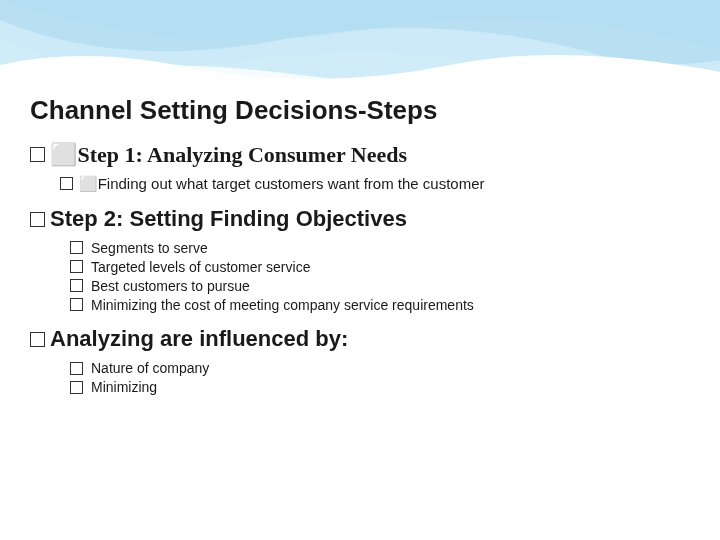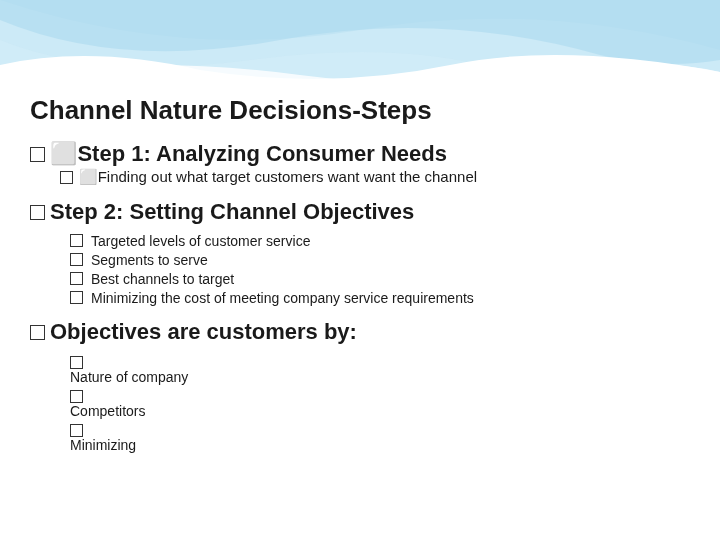--- a/index.html
+++ b/index.html
@@ -147,7 +147,7 @@
 
 <div class="content">
 
-  <div class="main-title">Channel Nature Decisions-Steps</div>
+  <div class="main-title">Channel Setting Decisions-Steps</div>
 
   <div>
     <div class="step-heading-large">

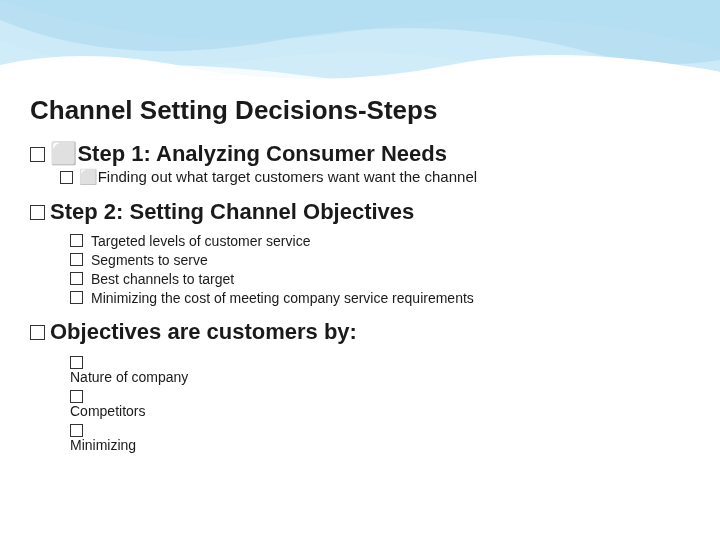--- a/index.html
+++ b/index.html
@@ -53,7 +53,8 @@
       font-size: 22px;
       font-weight: bold;
       color: #1a1a1a;
-      font-family: Liberation Sans, sans-serif;
+      margin-bottom: 6px;
+      font-family: Liberation Serif, serif;
     }
 
     .step-sub {

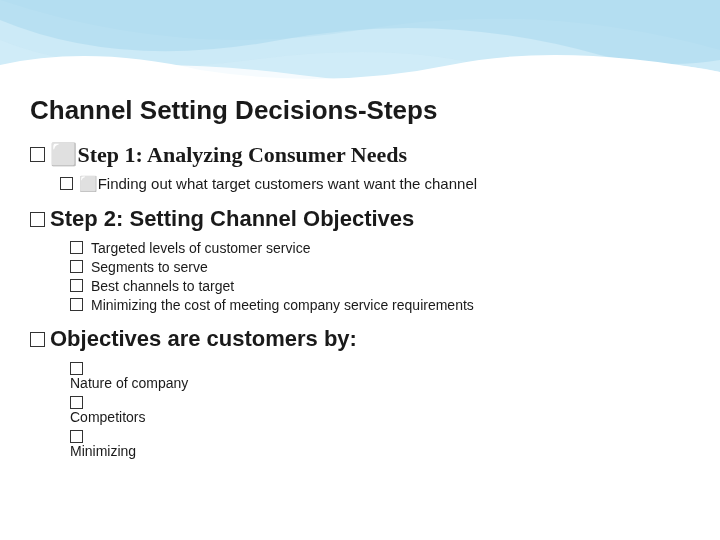--- a/index.html
+++ b/index.html
@@ -155,7 +155,7 @@
       <span style="display:inline-block;width:15px;height:15px;border:1.5px solid #333;margin-right:5px;vertical-align:middle;"></span><span style="vertical-align:middle;">⬜Step 1: Analyzing Consumer Needs</span>
     </div>
     <div class="step-sub">
-      <span style="display:inline-block;width:13px;height:13px;border:1.5px solid #333;margin-right:6px;vertical-align:middle;"></span><span style="vertical-align:middle;">⬜Finding out what target customers want want the channel</span>
+      <span style="display:inline-block;width:13px;height:13px;border:1.5px solid #333;margin-right:6px;vertical-align:middle;"></span><span style="vertical-align:middle;">⬜Finding out what target customers want from the customer</span>
     </div>
   </div>
 

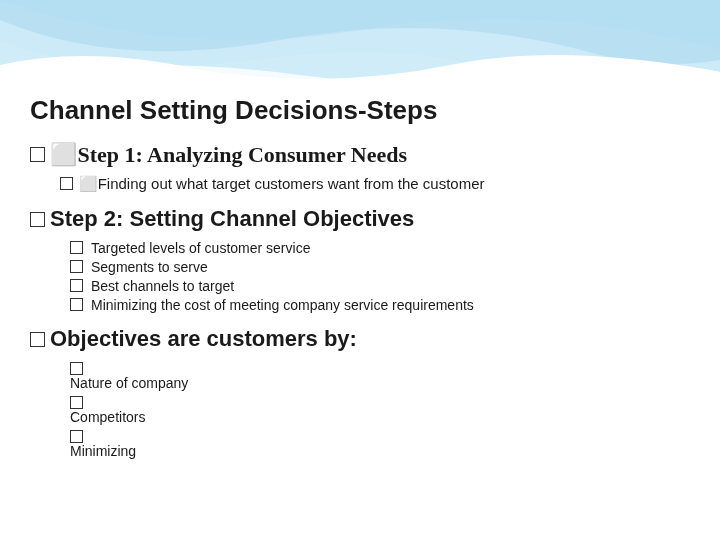--- a/index.html
+++ b/index.html
@@ -161,7 +161,7 @@
 
   <div>
     <div class="step-heading-large2">
-      <span style="display:inline-block;width:15px;height:15px;border:1.5px solid #333;margin-right:5px;vertical-align:middle;"></span><span style="vertical-align:middle;">Step 2: Setting Channel Objectives</span>
+      <span style="display:inline-block;width:15px;height:15px;border:1.5px solid #333;margin-right:5px;vertical-align:middle;"></span><span style="vertical-align:middle;">Step 2: Setting Finding Objectives</span>
     </div>
     <div class="bullet-list">
       <div class="bullet-item">

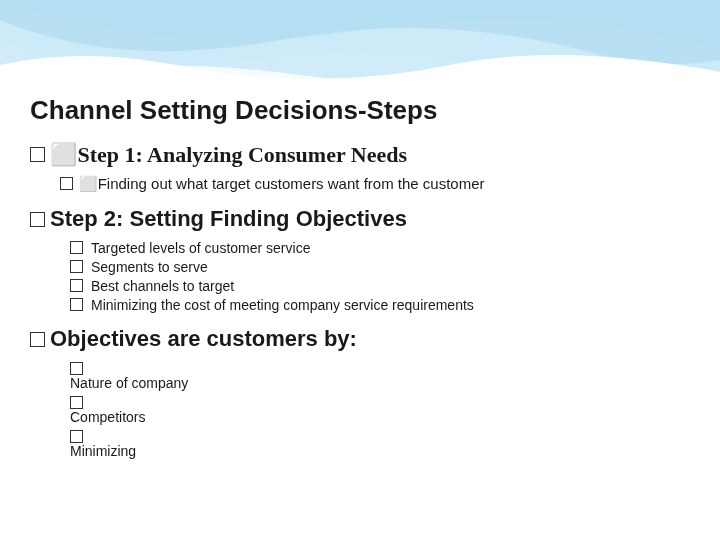--- a/index.html
+++ b/index.html
@@ -166,11 +166,11 @@
     <div class="bullet-list">
       <div class="bullet-item">
         <span class="bullet-box"></span>
+        <span>Segments to serve</span>
+      </div>
+      <div class="bullet-item">
+        <span class="bullet-box"></span>
         <span>Targeted levels of customer service</span>
-      </div>
-      <div class="bullet-item">
-        <span class="bullet-box"></span>
-        <span>Segments to serve</span>
       </div>
       <div class="bullet-item">
         <span class="bullet-box"></span>

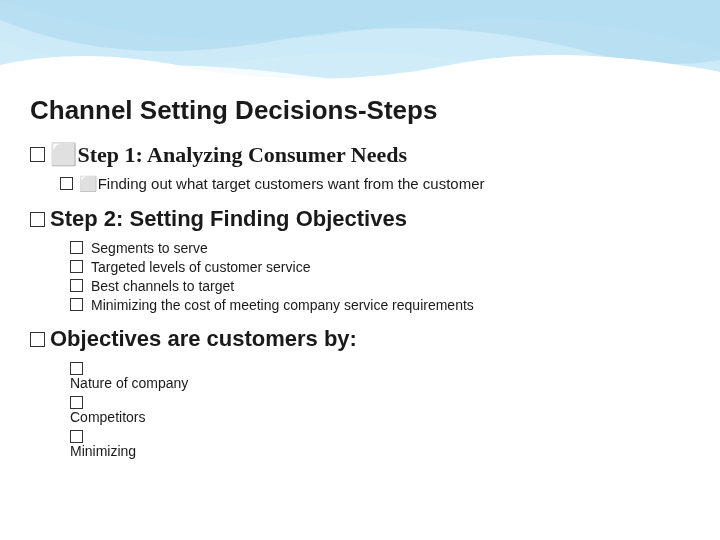--- a/index.html
+++ b/index.html
@@ -174,7 +174,7 @@
       </div>
       <div class="bullet-item">
         <span class="bullet-box"></span>
-        <span>Best channels to target</span>
+        <span>Best customers to pursue</span>
       </div>
       <div class="bullet-item">
         <span class="bullet-box"></span>

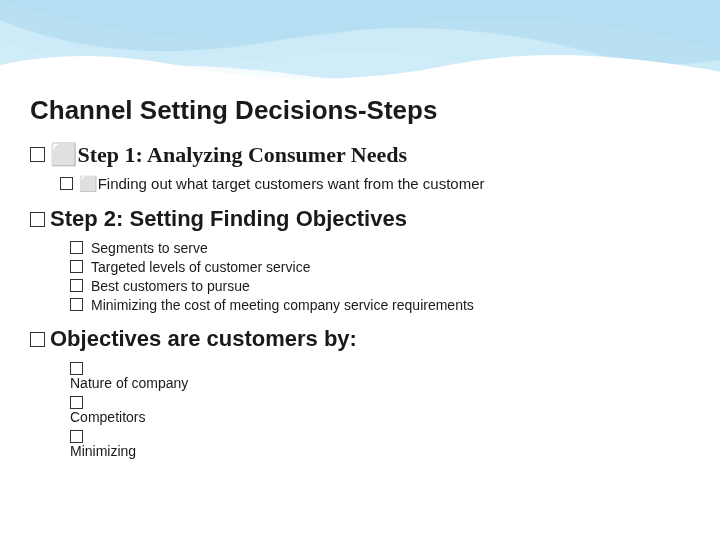--- a/index.html
+++ b/index.html
@@ -185,7 +185,7 @@
 
   <div>
     <div class="objectives-heading">
-      <span style="display:inline-block;width:15px;height:15px;border:1.5px solid #333;margin-right:5px;vertical-align:middle;"></span><span style="vertical-align:middle;">Objectives are customers by:</span>
+      <span style="display:inline-block;width:15px;height:15px;border:1.5px solid #333;margin-right:5px;vertical-align:middle;"></span><span style="vertical-align:middle;">Analyzing are influenced by:</span>
     </div>
     <div class="influenced-list">
       <div class="influenced-item">

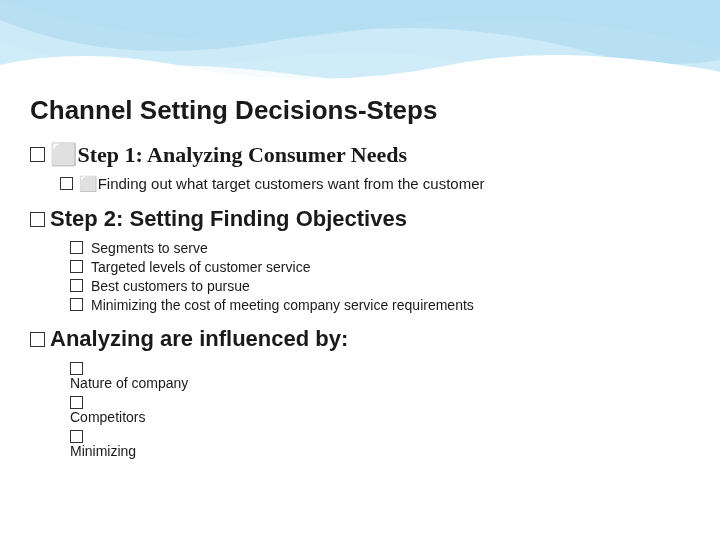--- a/index.html
+++ b/index.html
@@ -116,7 +116,6 @@
       color: #1a1a1a;
       margin-bottom: 3px;
       font-family: Arial, sans-serif;
-      flex-direction: column;
     }
 
     .open-square {

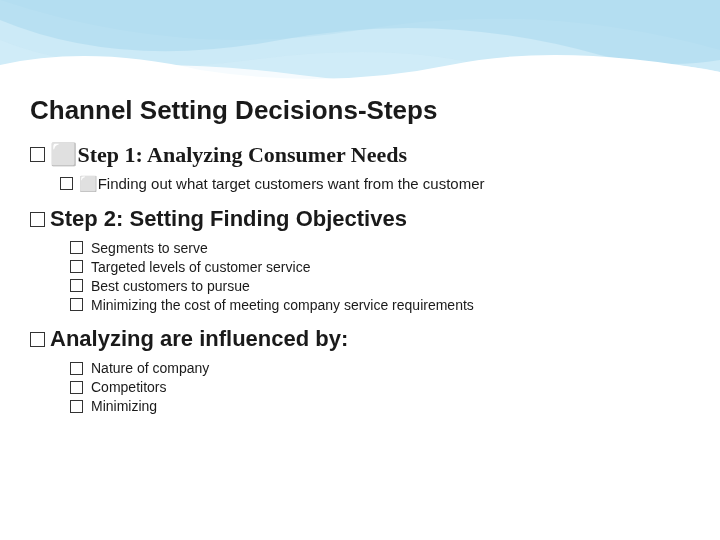--- a/index.html
+++ b/index.html
@@ -193,10 +193,6 @@
       </div>
       <div class="influenced-item">
         <span class="open-square"></span>
-        <span>Competitors</span>
-      </div>
-      <div class="influenced-item">
-        <span class="open-square"></span>
         <span>Minimizing</span>
       </div>
     </div>

